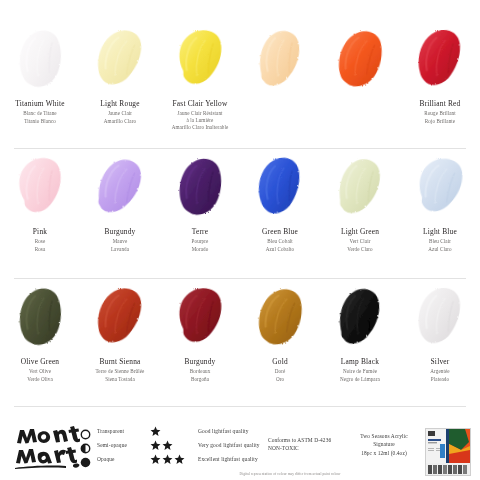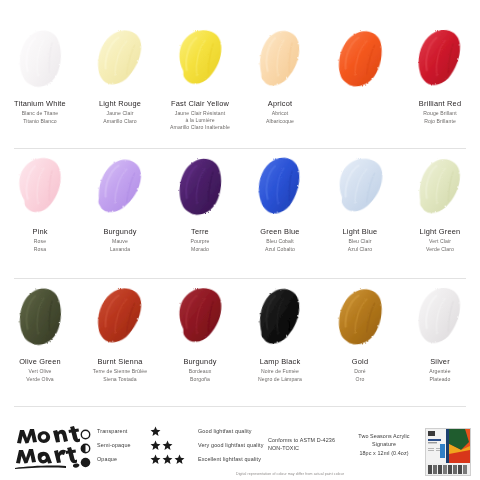--- a/index.html
+++ b/index.html
@@ -11,7 +11,7 @@
     overflow:hidden;
     position:relative;
   }
-  .sheet{width:480px;height:480px;position:relative;box-sizing:border-box;}
+  .sheet{width:480px;height:480px;position:relative;box-sizing:border-box;font-family:Liberation Serif, serif;}
 
   
   .grid{

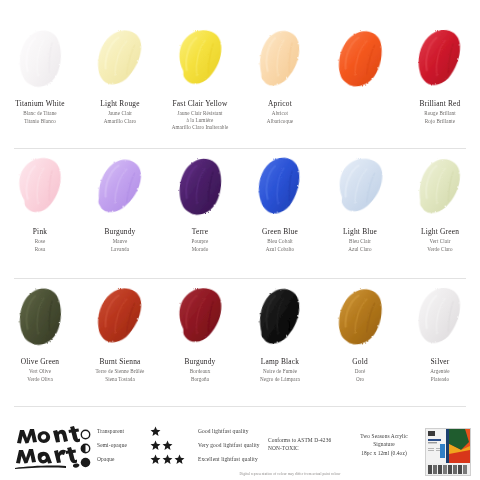--- a/index.html
+++ b/index.html
@@ -197,11 +197,6 @@
               </g>
             </svg>
           </div>
-        </div>
-        <div class="labels">
-          <div class="nm">Apricot</div>
-          <div class="fr"><span>Abricot</span></div>
-          <div class="es">Albaricoque</div>
         </div>
       </div>
       <div class="cell">

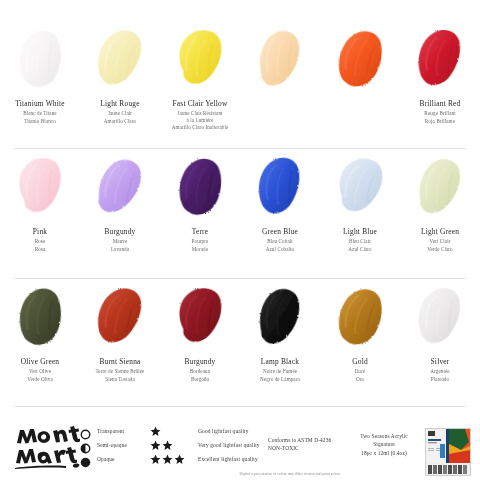--- a/index.html
+++ b/index.html
@@ -379,6 +379,36 @@
           <div class="smear">
             <svg viewBox="0 0 60 68" xmlns="http://www.w3.org/2000/svg">
               <defs>
+                <linearGradient id="g11" x1="0" y1="0" x2="1" y2="1">
+                  <stop offset="0%" stop-color="#eff2da"></stop>
+                  <stop offset="45%" stop-color="#e2e7c2"></stop>
+                  <stop offset="100%" stop-color="#d0d7a9"></stop>
+                </linearGradient>
+                <filter id="f11">
+                  <feTurbulence type="fractalNoise" baseFrequency="0.9" numOctaves="3" result="n"></feTurbulence>
+                  <feDisplacementMap in="SourceGraphic" in2="n" scale="2.2"></feDisplacementMap>
+                </filter>
+              </defs>
+              <g transform="rotate(-2 30 34)" filter="url(#f11)">
+                <path d="M9,48 C7,30 15,13 27,8 C40,3 51,11 51,23 C51,36 44,48 35,56 C27,63 15,64 11,56 C8,53 9,51 9,48 Z" fill="url(#g11)"></path>
+                <path d="M16,46 C14,33 19,19 27,13" stroke="#eff2da" stroke-width="2.2" fill="none" opacity="0.55" stroke-linecap="round"></path>
+                <path d="M26,52 C25,38 29,24 36,16" stroke="#eff2da" stroke-width="1.6" fill="none" opacity="0.4" stroke-linecap="round"></path>
+                <path d="M38,50 C39,38 41,27 44,20" stroke="#d0d7a9" stroke-width="1.6" fill="none" opacity="0.45" stroke-linecap="round"></path>
+              </g>
+            </svg>
+          </div>
+        </div>
+        <div class="labels">
+          <div class="nm">Light Green</div>
+          <div class="fr"><span>Vert Clair</span></div>
+          <div class="es">Verde Claro</div>
+        </div>
+      </div>
+      <div class="cell">
+        <div class="smear-wrap">
+          <div class="smear">
+            <svg viewBox="0 0 60 68" xmlns="http://www.w3.org/2000/svg">
+              <defs>
                 <linearGradient id="g10" x1="0" y1="0" x2="1" y2="1">
                   <stop offset="0%" stop-color="#e7eef8"></stop>
                   <stop offset="45%" stop-color="#d3dfef"></stop>
@@ -402,36 +432,6 @@
           <div class="nm">Light Blue</div>
           <div class="fr"><span>Bleu Clair</span></div>
           <div class="es">Azul Claro</div>
-        </div>
-      </div>
-      <div class="cell">
-        <div class="smear-wrap">
-          <div class="smear">
-            <svg viewBox="0 0 60 68" xmlns="http://www.w3.org/2000/svg">
-              <defs>
-                <linearGradient id="g11" x1="0" y1="0" x2="1" y2="1">
-                  <stop offset="0%" stop-color="#eff2da"></stop>
-                  <stop offset="45%" stop-color="#e2e7c2"></stop>
-                  <stop offset="100%" stop-color="#d0d7a9"></stop>
-                </linearGradient>
-                <filter id="f11">
-                  <feTurbulence type="fractalNoise" baseFrequency="0.9" numOctaves="3" result="n"></feTurbulence>
-                  <feDisplacementMap in="SourceGraphic" in2="n" scale="2.2"></feDisplacementMap>
-                </filter>
-              </defs>
-              <g transform="rotate(-2 30 34)" filter="url(#f11)">
-                <path d="M9,48 C7,30 15,13 27,8 C40,3 51,11 51,23 C51,36 44,48 35,56 C27,63 15,64 11,56 C8,53 9,51 9,48 Z" fill="url(#g11)"></path>
-                <path d="M16,46 C14,33 19,19 27,13" stroke="#eff2da" stroke-width="2.2" fill="none" opacity="0.55" stroke-linecap="round"></path>
-                <path d="M26,52 C25,38 29,24 36,16" stroke="#eff2da" stroke-width="1.6" fill="none" opacity="0.4" stroke-linecap="round"></path>
-                <path d="M38,50 C39,38 41,27 44,20" stroke="#d0d7a9" stroke-width="1.6" fill="none" opacity="0.45" stroke-linecap="round"></path>
-              </g>
-            </svg>
-          </div>
-        </div>
-        <div class="labels">
-          <div class="nm">Light Green</div>
-          <div class="fr"><span>Vert Clair</span></div>
-          <div class="es">Verde Claro</div>
         </div>
       </div>
       <div class="cell">

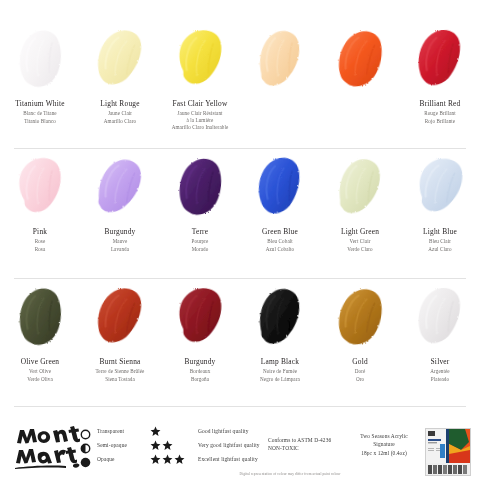--- a/index.html
+++ b/index.html
@@ -529,6 +529,36 @@
           <div class="smear">
             <svg viewBox="0 0 60 68" xmlns="http://www.w3.org/2000/svg">
               <defs>
+                <linearGradient id="g16" x1="0" y1="0" x2="1" y2="1">
+                  <stop offset="0%" stop-color="#d19a3d"></stop>
+                  <stop offset="45%" stop-color="#b4791d"></stop>
+                  <stop offset="100%" stop-color="#96600f"></stop>
+                </linearGradient>
+                <filter id="f16">
+                  <feTurbulence type="fractalNoise" baseFrequency="0.9" numOctaves="3" result="n"></feTurbulence>
+                  <feDisplacementMap in="SourceGraphic" in2="n" scale="2.2"></feDisplacementMap>
+                </filter>
+              </defs>
+              <g transform="rotate(4 30 34)" filter="url(#f16)">
+                <path d="M10,50 C6,34 12,16 24,9 C34,3 46,6 50,16 C54,27 52,42 46,52 C40,62 28,66 20,62 C13,58 12,56 10,50 Z" fill="url(#g16)"></path>
+                <path d="M16,46 C14,33 19,19 27,13" stroke="#d19a3d" stroke-width="2.2" fill="none" opacity="0.55" stroke-linecap="round"></path>
+                <path d="M26,52 C25,38 29,24 36,16" stroke="#d19a3d" stroke-width="1.6" fill="none" opacity="0.4" stroke-linecap="round"></path>
+                <path d="M38,50 C39,38 41,27 44,20" stroke="#96600f" stroke-width="1.6" fill="none" opacity="0.45" stroke-linecap="round"></path>
+              </g>
+            </svg>
+          </div>
+        </div>
+        <div class="labels">
+          <div class="nm">Gold</div>
+          <div class="fr"><span>Doré</span></div>
+          <div class="es">Oro</div>
+        </div>
+      </div>
+      <div class="cell">
+        <div class="smear-wrap">
+          <div class="smear">
+            <svg viewBox="0 0 60 68" xmlns="http://www.w3.org/2000/svg">
+              <defs>
                 <linearGradient id="g15" x1="0" y1="0" x2="1" y2="1">
                   <stop offset="0%" stop-color="#2e2e2e"></stop>
                   <stop offset="45%" stop-color="#141414"></stop>
@@ -552,36 +582,6 @@
           <div class="nm">Lamp Black</div>
           <div class="fr"><span>Noire de Fumée</span></div>
           <div class="es">Negro de Lámpara</div>
-        </div>
-      </div>
-      <div class="cell">
-        <div class="smear-wrap">
-          <div class="smear">
-            <svg viewBox="0 0 60 68" xmlns="http://www.w3.org/2000/svg">
-              <defs>
-                <linearGradient id="g16" x1="0" y1="0" x2="1" y2="1">
-                  <stop offset="0%" stop-color="#d19a3d"></stop>
-                  <stop offset="45%" stop-color="#b4791d"></stop>
-                  <stop offset="100%" stop-color="#96600f"></stop>
-                </linearGradient>
-                <filter id="f16">
-                  <feTurbulence type="fractalNoise" baseFrequency="0.9" numOctaves="3" result="n"></feTurbulence>
-                  <feDisplacementMap in="SourceGraphic" in2="n" scale="2.2"></feDisplacementMap>
-                </filter>
-              </defs>
-              <g transform="rotate(4 30 34)" filter="url(#f16)">
-                <path d="M10,50 C6,34 12,16 24,9 C34,3 46,6 50,16 C54,27 52,42 46,52 C40,62 28,66 20,62 C13,58 12,56 10,50 Z" fill="url(#g16)"></path>
-                <path d="M16,46 C14,33 19,19 27,13" stroke="#d19a3d" stroke-width="2.2" fill="none" opacity="0.55" stroke-linecap="round"></path>
-                <path d="M26,52 C25,38 29,24 36,16" stroke="#d19a3d" stroke-width="1.6" fill="none" opacity="0.4" stroke-linecap="round"></path>
-                <path d="M38,50 C39,38 41,27 44,20" stroke="#96600f" stroke-width="1.6" fill="none" opacity="0.45" stroke-linecap="round"></path>
-              </g>
-            </svg>
-          </div>
-        </div>
-        <div class="labels">
-          <div class="nm">Gold</div>
-          <div class="fr"><span>Doré</span></div>
-          <div class="es">Oro</div>
         </div>
       </div>
       <div class="cell">

